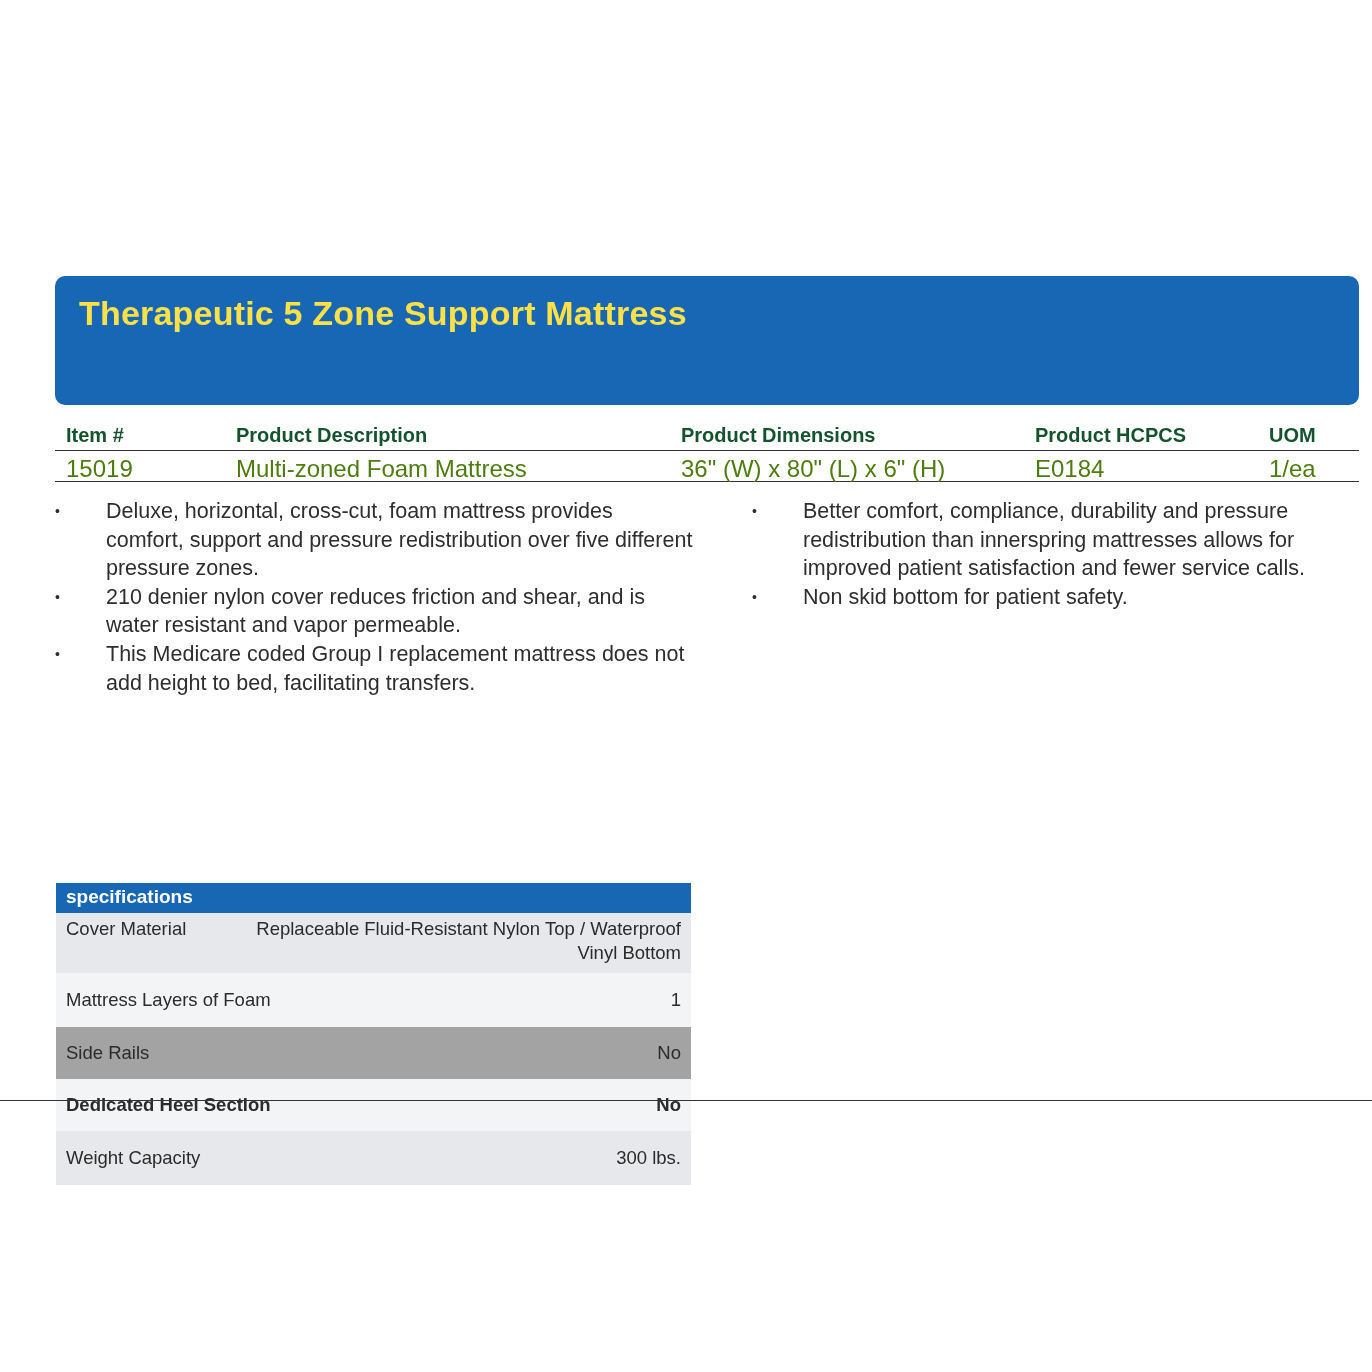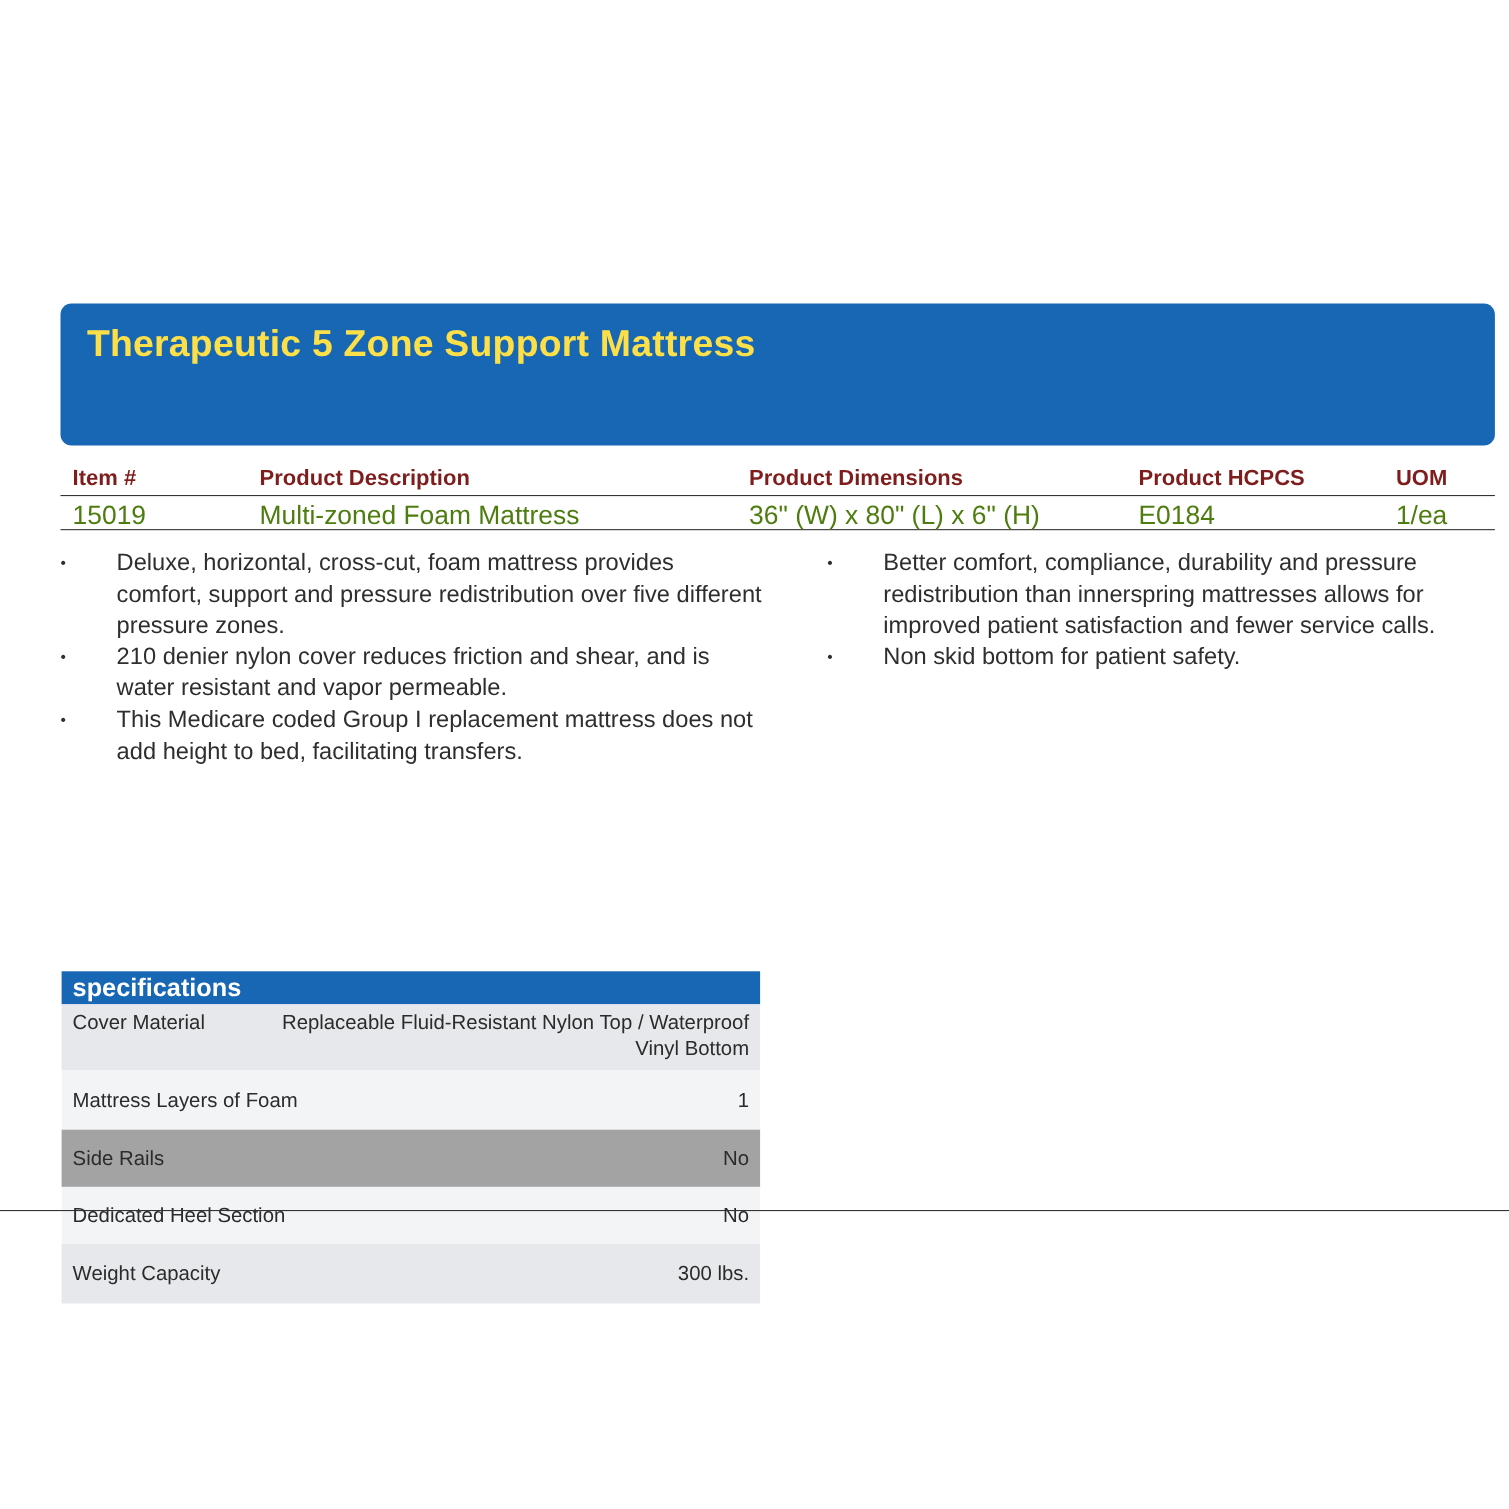--- a/index.html
+++ b/index.html
@@ -13,7 +13,7 @@
   .prow.head { border-bottom:1.5px solid #333; }
   .prow.body { border-bottom:1.5px solid #333; }
   .prow span { position:absolute; top:4px; white-space:nowrap; }
-  .prow.head span { color:#7f1d1d; font-weight:bold; font-size:20px; }
+  .prow.head span { color:#14532d; font-weight:bold; font-size:20px; }
   .prow.body span { color:#4d7c0f; font-size:24px; }
   .c0 { left:11px; } .c1 { left:181px; } .c2 { left:598px;margin-left:28px; } .c3 { left:980px; } .c4 { left:1214px; }
   .bullets { position:absolute; top:497px; font-size:21.5px; line-height:28.6px; color:#2e2e2e; }

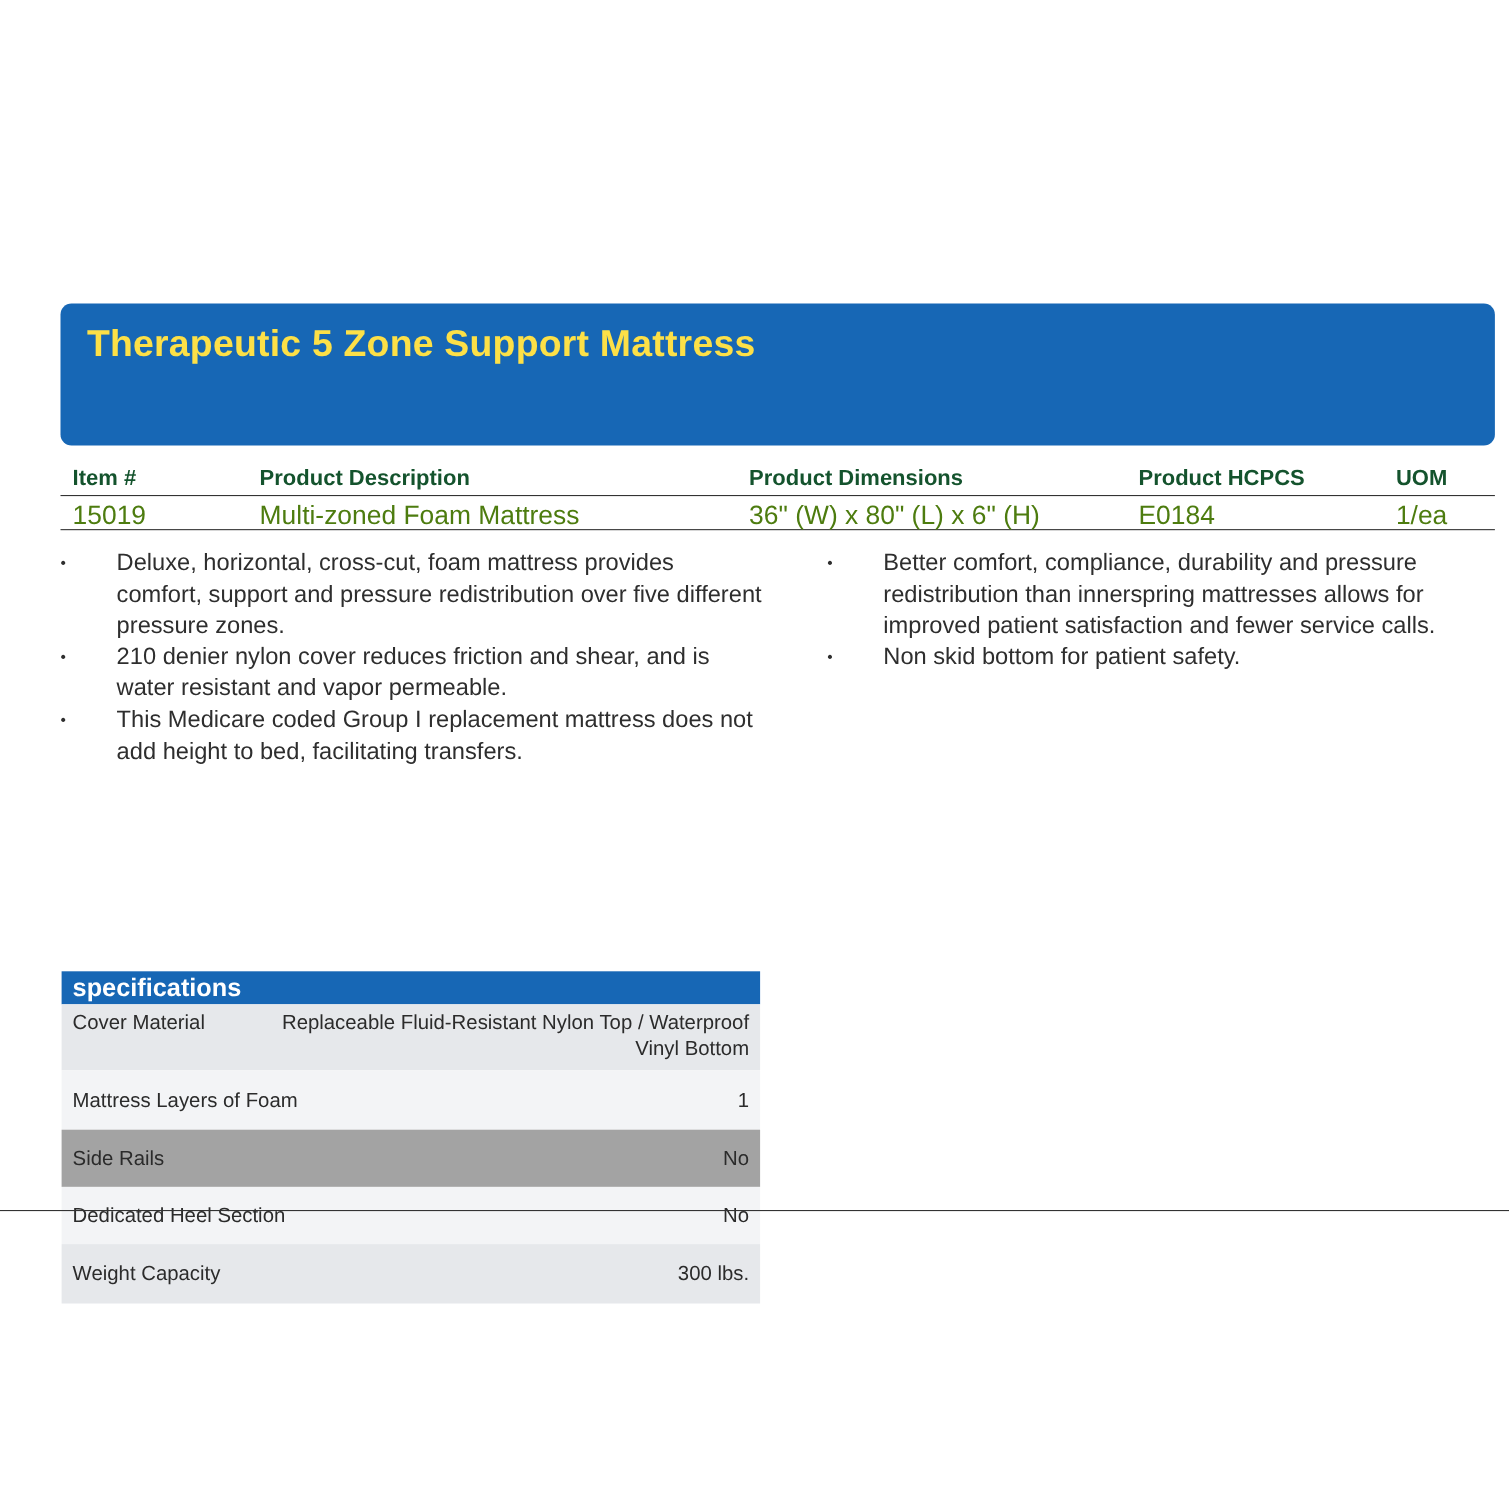--- a/index.html
+++ b/index.html
@@ -23,7 +23,7 @@
   .bullets li { position:relative; padding-left:51px; }
   .bullets li .dot { position:absolute; left:0; top:0; font-size:14px; }
   .spec { position:absolute; left:56px; top:883px; width:635px; }
-  .spec .shead { background:#1767b5; color:#fff; font-weight:bold; font-size:23px; height:30px; line-height:28px; padding-left:10px; }
+  .spec .shead { background:#1767b5; color:#fff; font-weight:bold; font-size:19px; height:30px; line-height:28px; padding-left:10px; }
   .srow { position:relative; font-size:18.5px; color:#2b2b2b; padding:11px 10px; }
   .srow .k { position:absolute; left:10px; }
   .srow .v { text-align:right; }

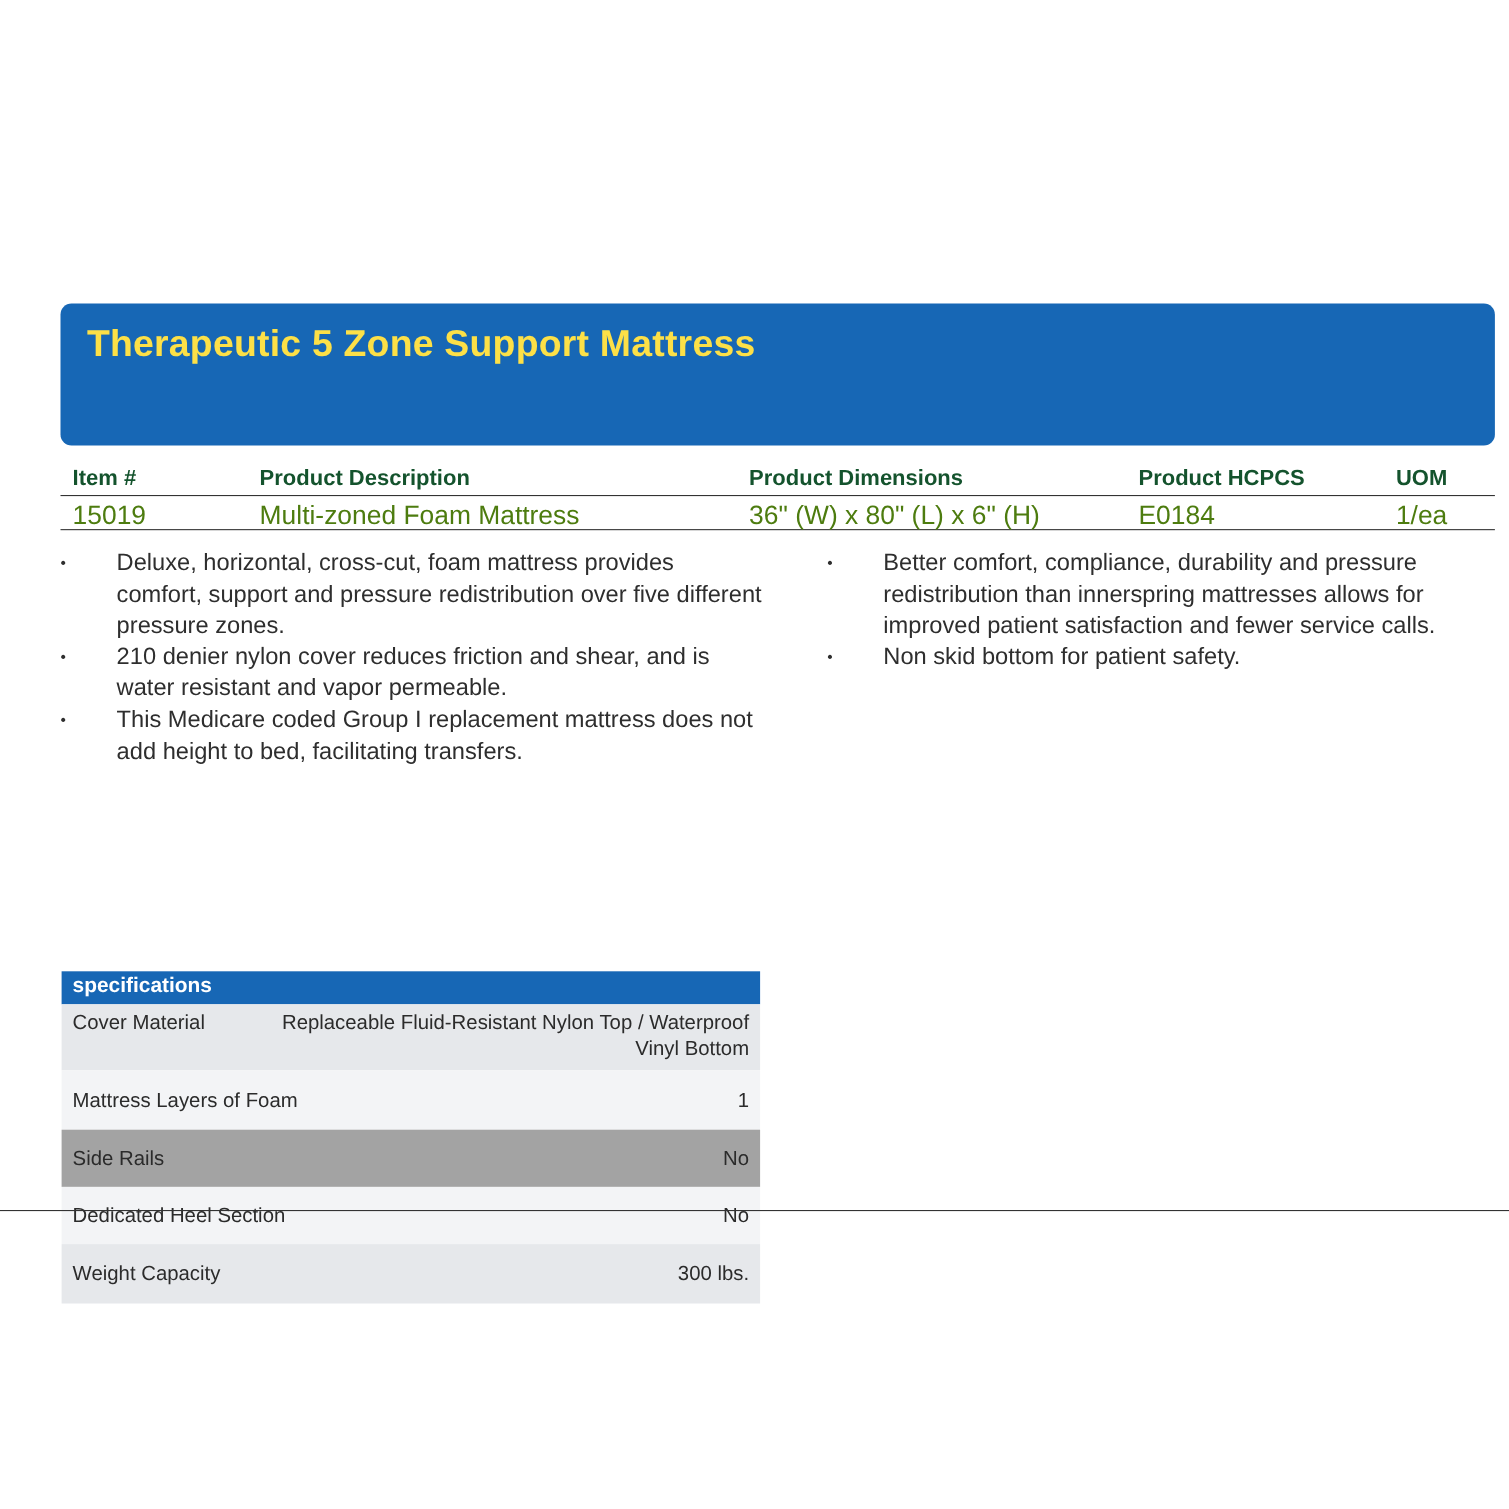--- a/index.html
+++ b/index.html
@@ -82,7 +82,7 @@
     <span class="k">Side Rails</span>
     <div class="v">No</div>
   </div>
-  <div class="srow" style="background:#f3f4f6;height:30px;line-height:30px;">
+  <div class="srow" style="background:#f3f4f6;height:30px;line-height:30px;font-weight:bold;">
     <span class="k">Dedicated Heel Section</span>
     <div class="v">No</div>
   </div>

